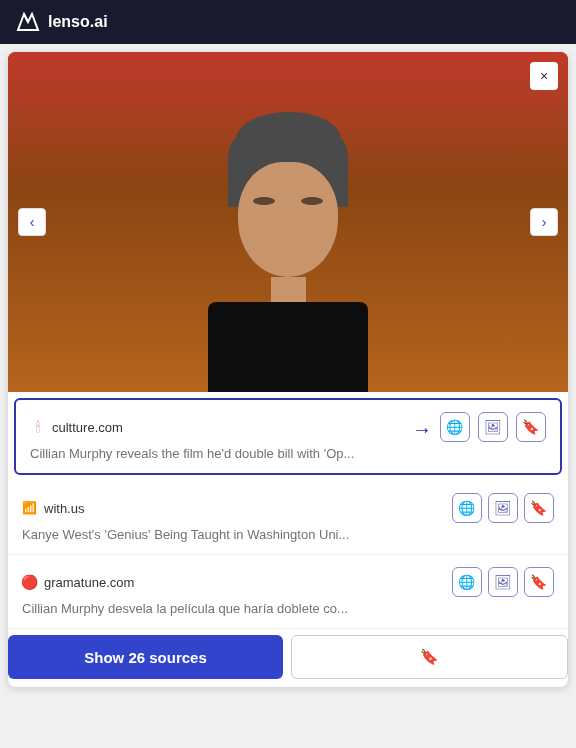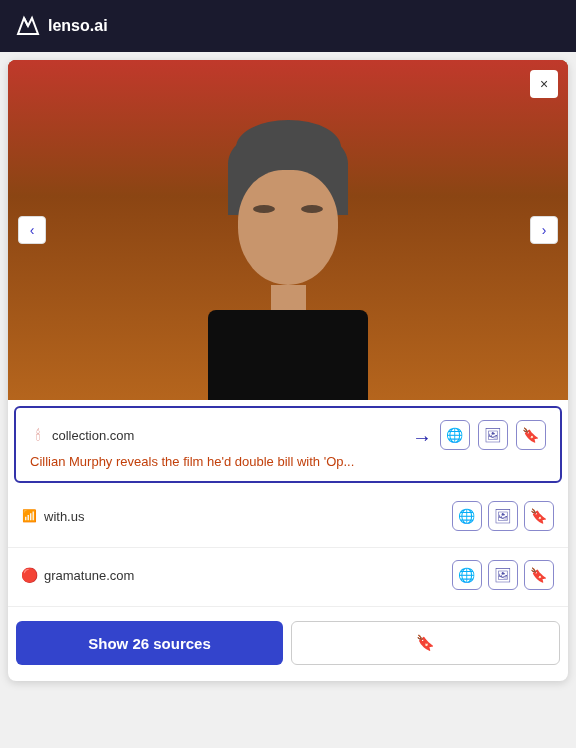--- a/index.html
+++ b/index.html
@@ -14,7 +14,7 @@
     
     .header {
       background: #1a1a2e;
-      height: 52px;
+      height: 44px;
       display: flex;
       align-items: center;
       padding: 0 16px;

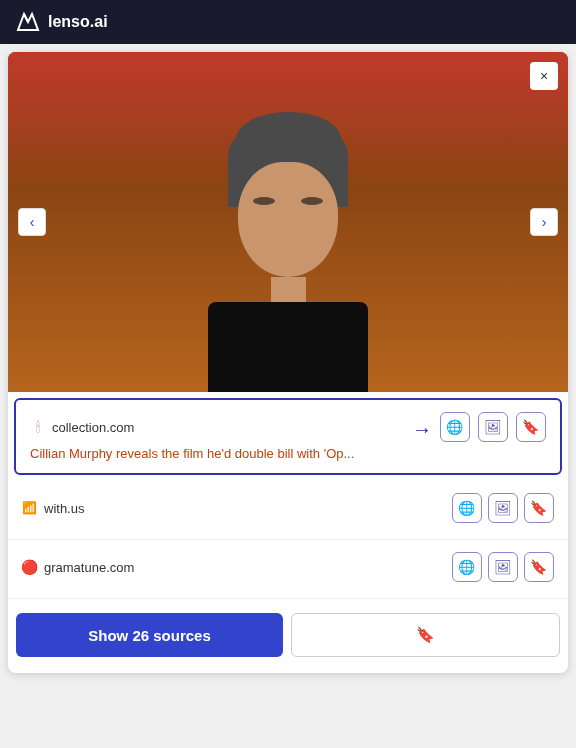--- a/index.html
+++ b/index.html
@@ -263,7 +263,7 @@
       <div class="result-top">
         <div class="result-source">
           <span class="source-icon favicon-flame">🕯</span>
-          <span>collection.com</span>
+          <span>cultture.com</span>
         </div>
         <div style="display:flex;align-items:center;gap:8px;">
           <span class="arrow-indicator">→</span>

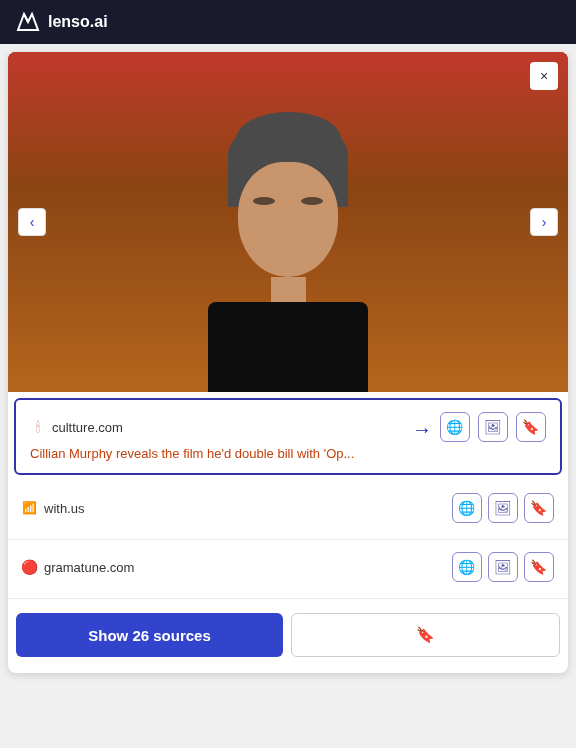--- a/index.html
+++ b/index.html
@@ -161,7 +161,7 @@
     }
 
     .result-link {
-      color: #c2410c;
+      color: #737373;
       font-size: 13px;
       text-decoration: none;
       display: block;

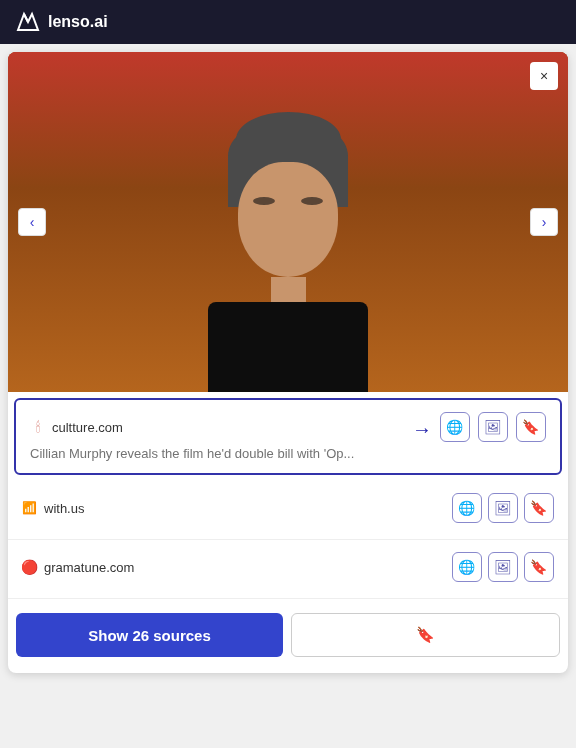--- a/index.html
+++ b/index.html
@@ -299,6 +299,7 @@
           </button>
         </div>
       </div>
+      <a class="result-link" href="#">Kanye West's 'Genius' Being Taught in Washington Uni...</a>
     </div>
 
     <div class="result-item normal" style="padding:12px 14px;">

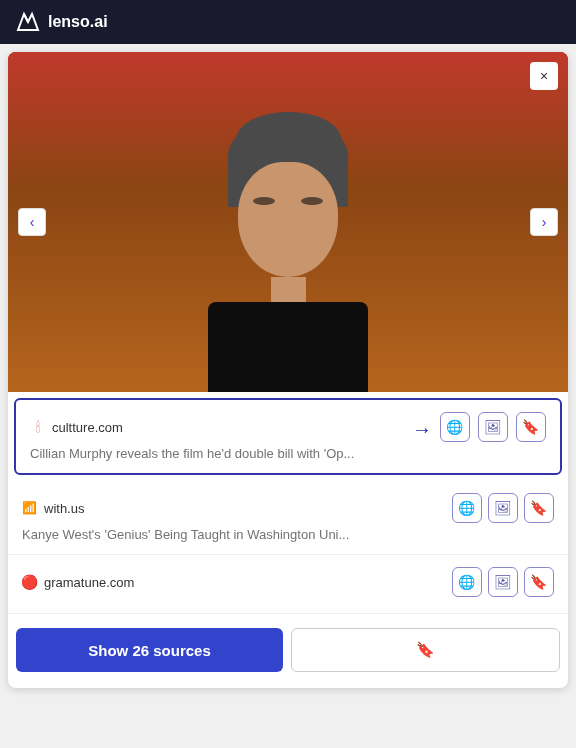--- a/index.html
+++ b/index.html
@@ -320,6 +320,7 @@
           </button>
         </div>
       </div>
+      <a class="result-link" href="#">Cillian Murphy desvela la película que haría doblete co...</a>
     </div>
 
   </div>

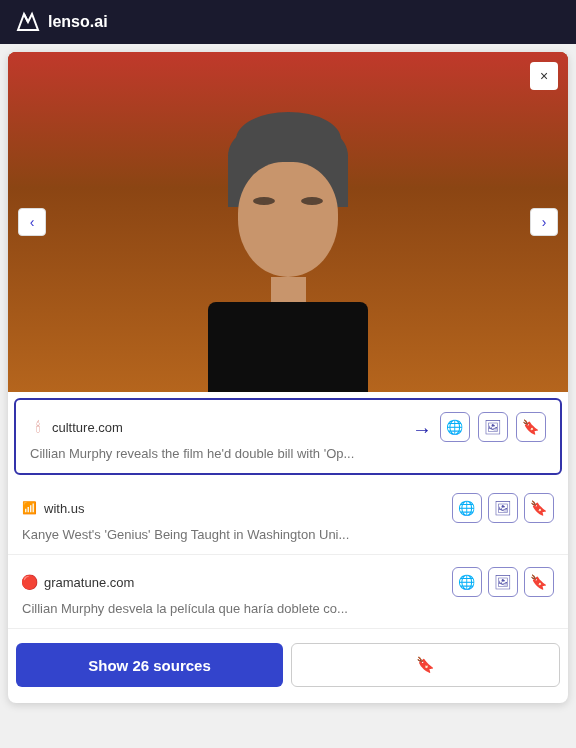--- a/index.html
+++ b/index.html
@@ -174,7 +174,6 @@
     
     .footer-buttons {
       display: flex;
-      margin: 8px;
       gap: 8px;
       padding: 6px 0 8px;
     }

